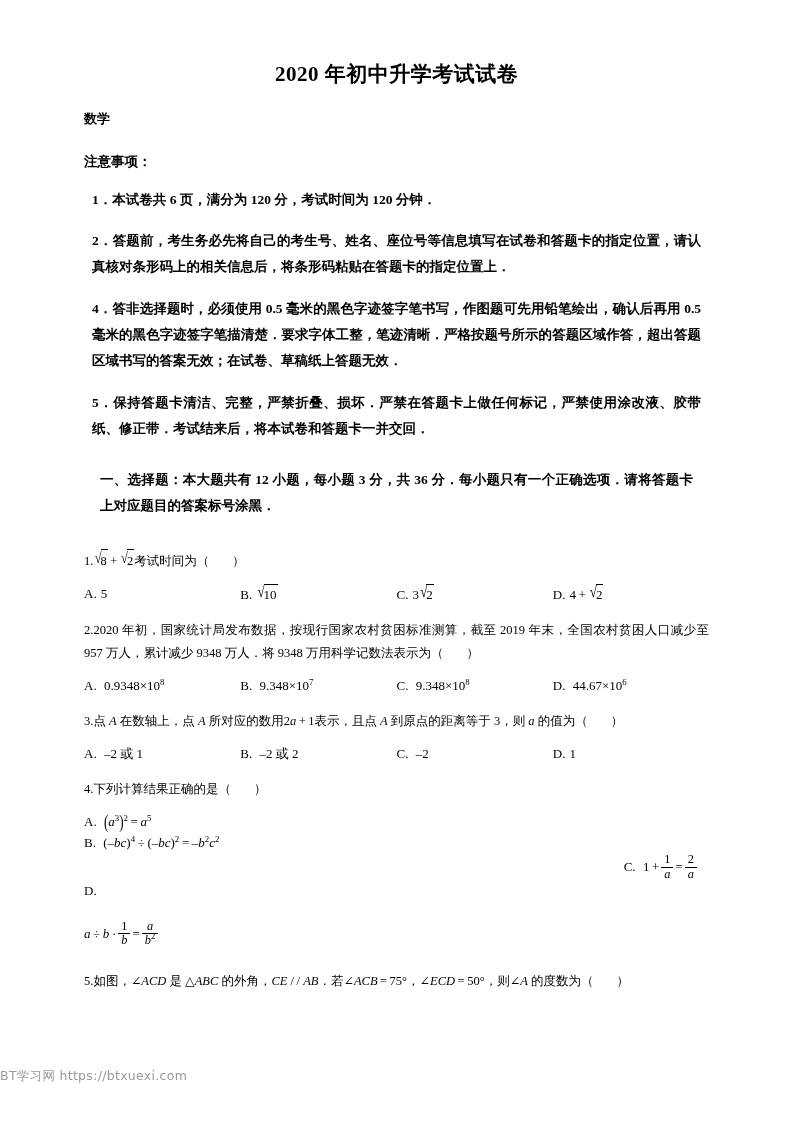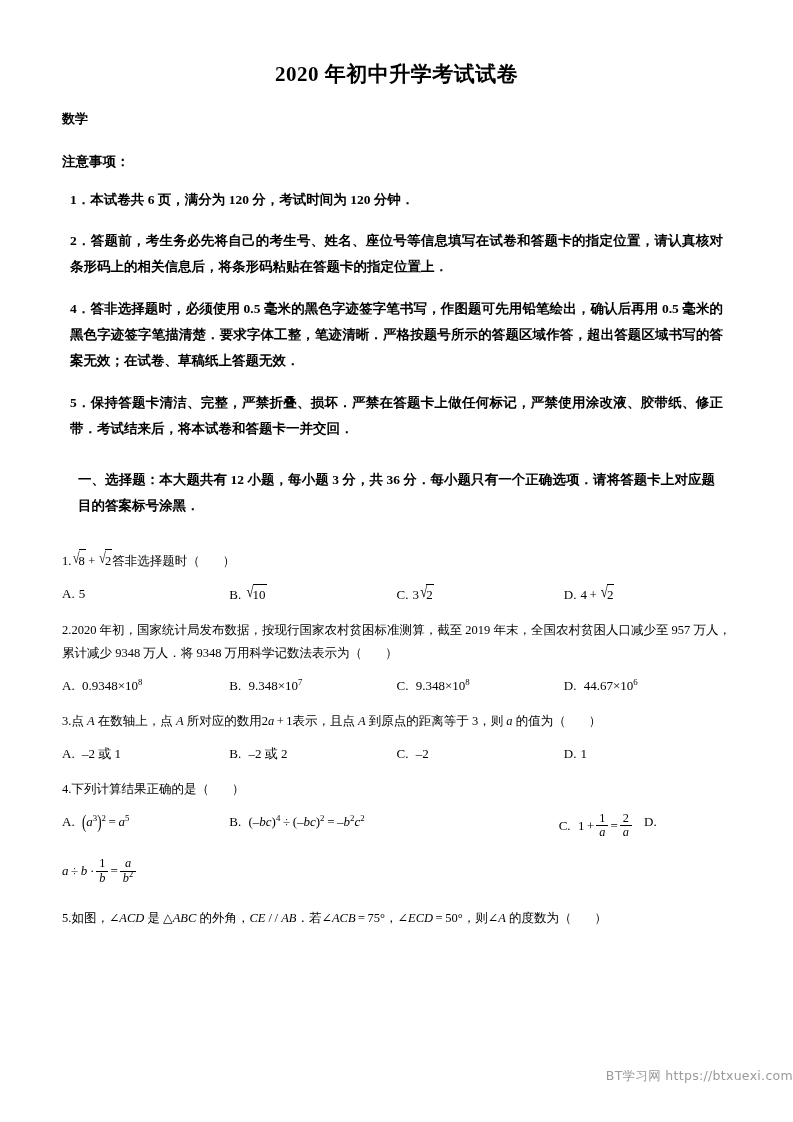--- a/index.html
+++ b/index.html
@@ -20,7 +20,7 @@
     width: 793px;
     height: 974px;
     box-sizing: border-box;
-    padding: 0 62px;
+    padding: 0 84px;
   }
   
   .doc-title {

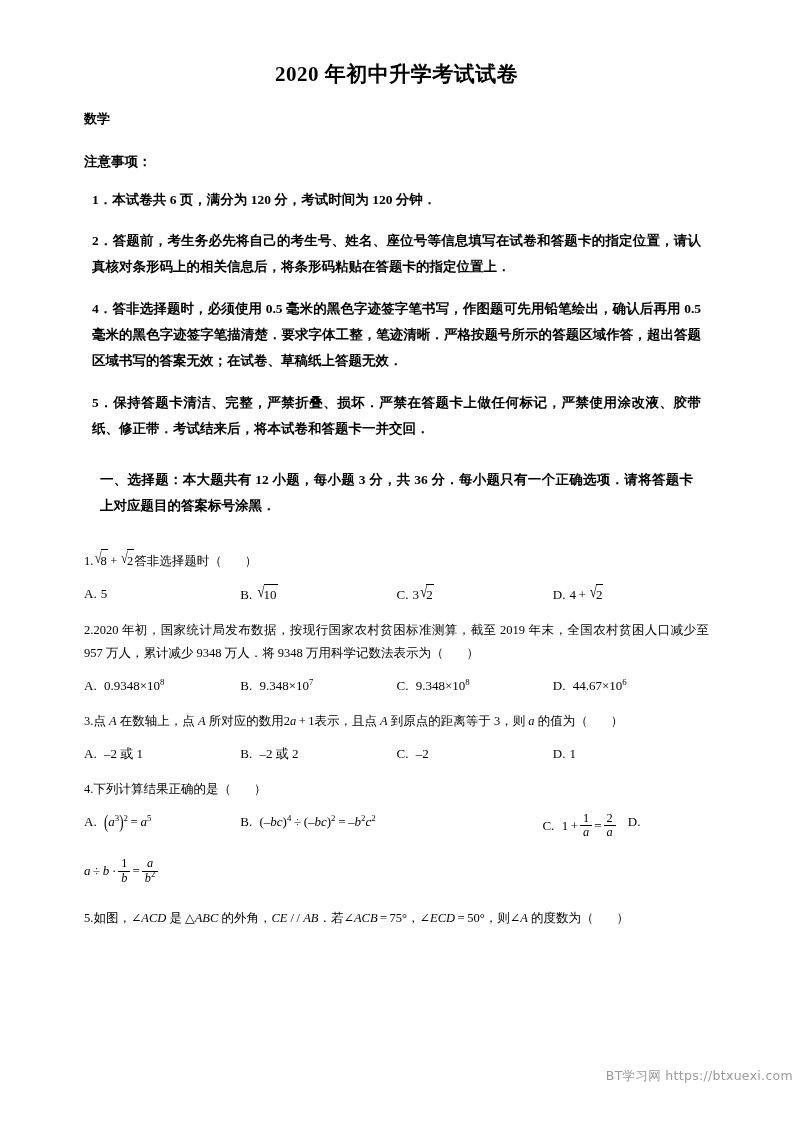--- a/index.html
+++ b/index.html
@@ -174,7 +174,7 @@
   <p class="section-heading">一、选择题：本大题共有 12 小题，每小题 3 分，共 36 分．每小题只有一个正确选项．请将答题卡上对应题目的答案标号涂黑．</p>
 
   <div class="question">
-    <span class="q-stem"><span>1.</span><span class="radical"><span class="sign">√</span><span class="rad-body"><span class="mn">8</span></span></span><span class="mn"> + </span><span class="radical"><span class="sign">√</span><span class="rad-body"><span class="mn">2</span></span></span><span>答非选择题时（</span><span class="blank-paren">&nbsp;</span><span>）</span></span>
+    <span class="q-stem"><span>1.</span><span class="radical"><span class="sign">√</span><span class="rad-body"><span class="mn">8</span></span></span><span class="mn"> + </span><span class="radical"><span class="sign">√</span><span class="rad-body"><span class="mn">2</span></span></span><span>考试时间为（</span><span class="blank-paren">&nbsp;</span><span>）</span></span>
     <div class="options">
       <div class="opt"><span class="opt-label">A.</span><span class="mn">5</span></div>
       <div class="opt"><span class="opt-label">B.</span><span class="radical"><span class="sign">√</span><span class="rad-body"><span class="mn">10</span></span></span></div>

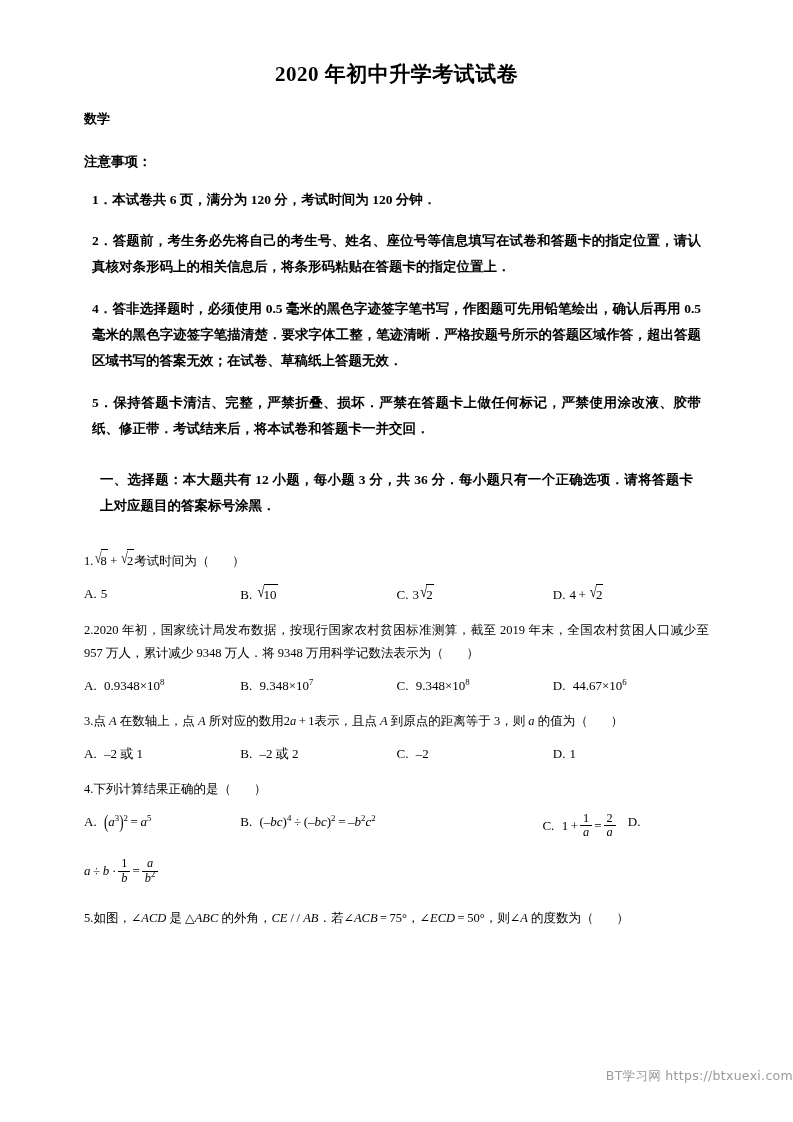--- a/index.html
+++ b/index.html
@@ -82,7 +82,7 @@
     padding-top: 11px;
     line-height: 1.6;
   }
-  .options.wrapped { flex-wrap: wrap; }
+  .options.wrapped { flex-wrap: wrap; flex-direction: column; }
   .opt { flex: 0 0 25%; box-sizing: border-box; padding-right: 4px; }
   .opt.wide { flex: 0 0 31%; }
   .opt.narrow { flex: 0 0 7%; }

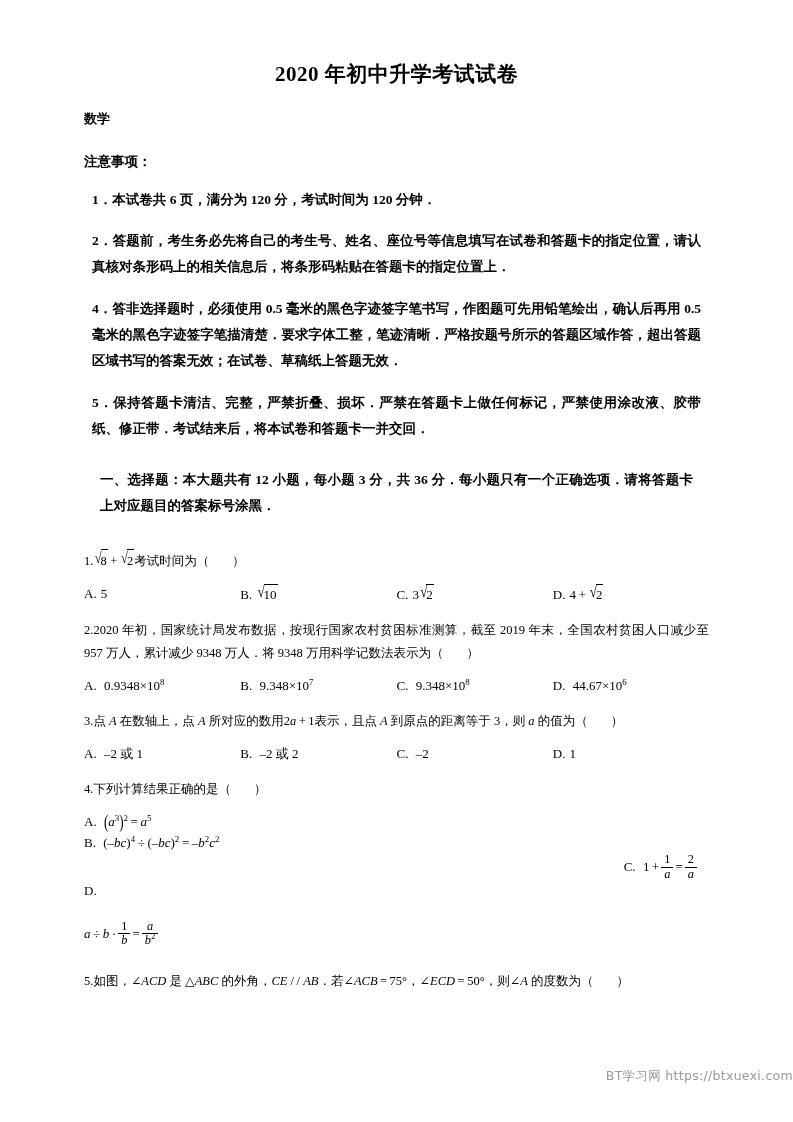--- a/index.html
+++ b/index.html
@@ -149,7 +149,7 @@
     left: 0;
     right: 0;
     top: 1068px;
-    text-align: right;
+    text-align: left;
     font-size: 12.5px;
     color: #9a9a9a;
     font-family: "DejaVu Sans", "Liberation Sans", sans-serif;

